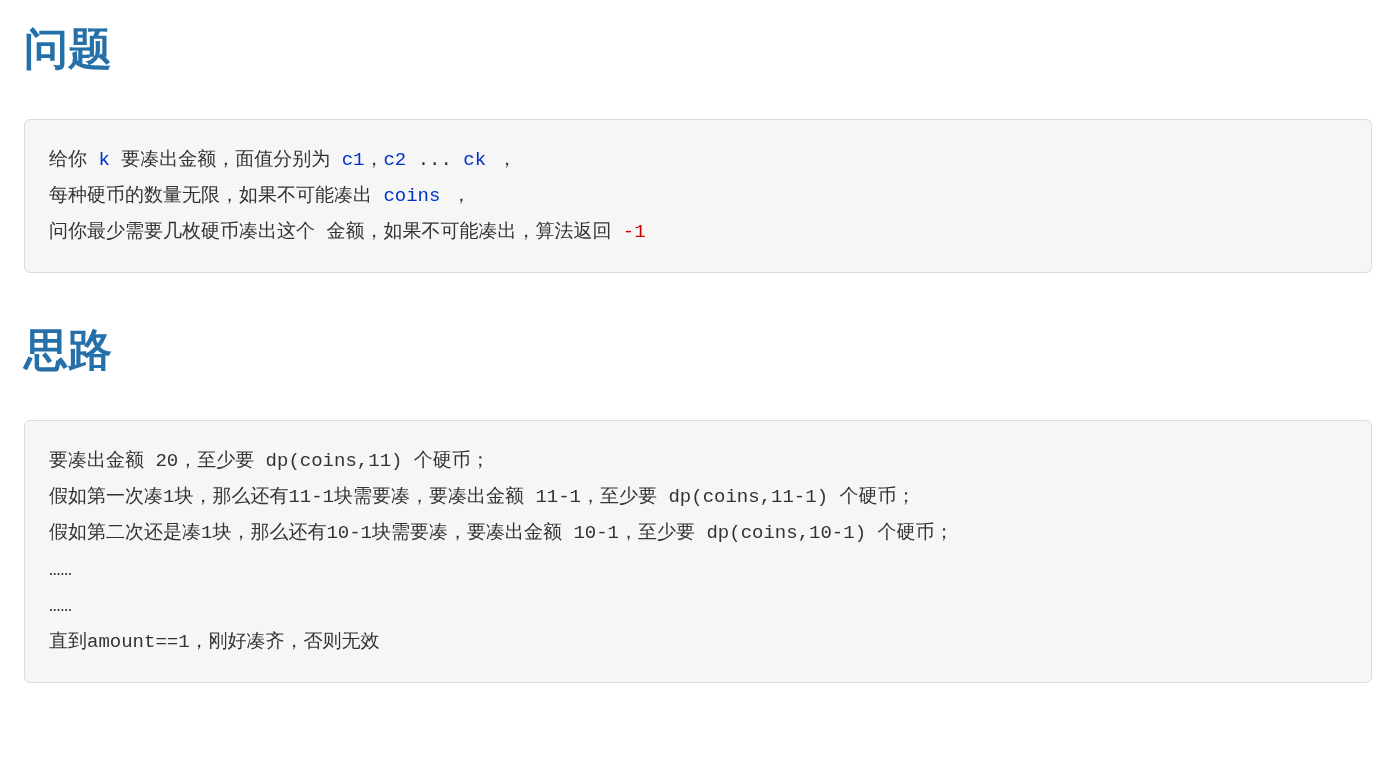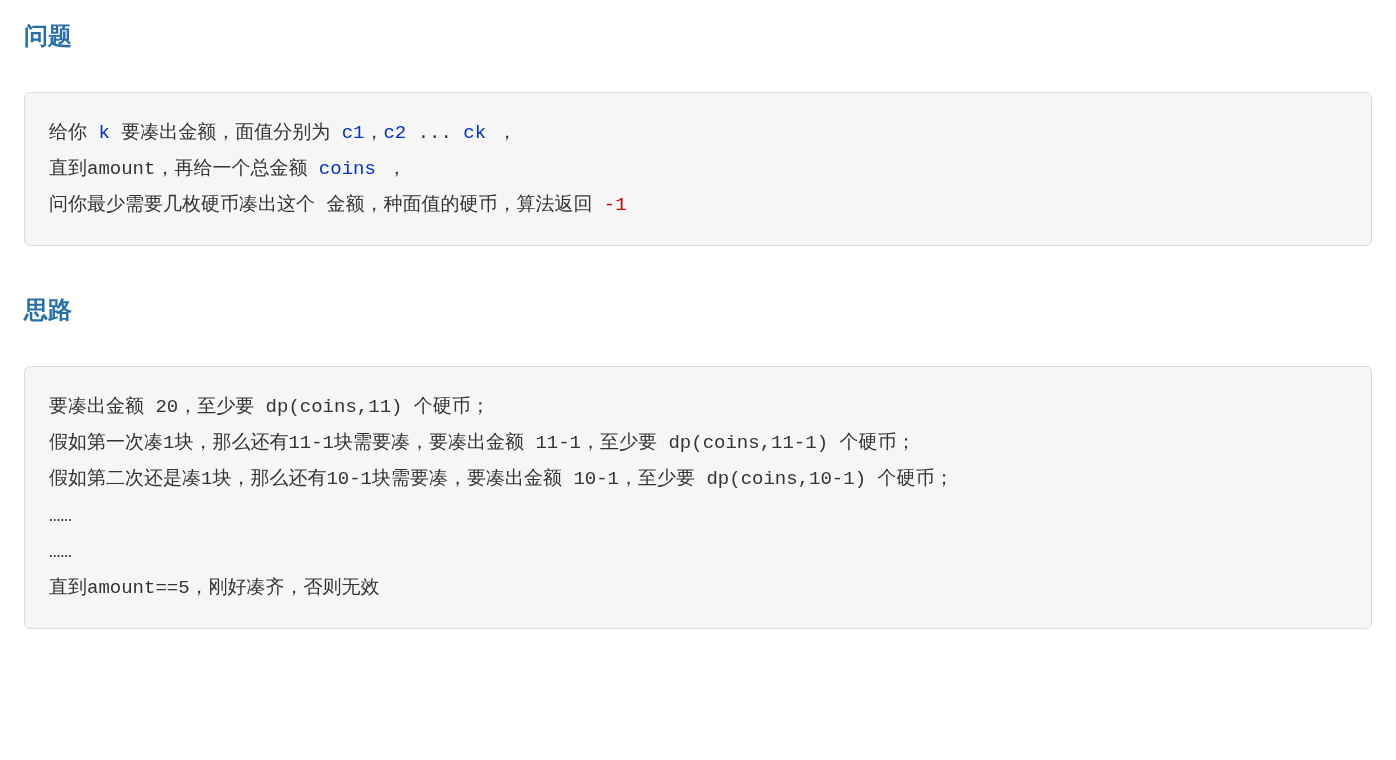--- a/index.html
+++ b/index.html
@@ -15,7 +15,7 @@
     }
     h2 {
       color: #2670a9;
-      font-size: 24px;
+      font-size: 44px;
       font-weight: 600;
       margin-bottom: 40px;
     }

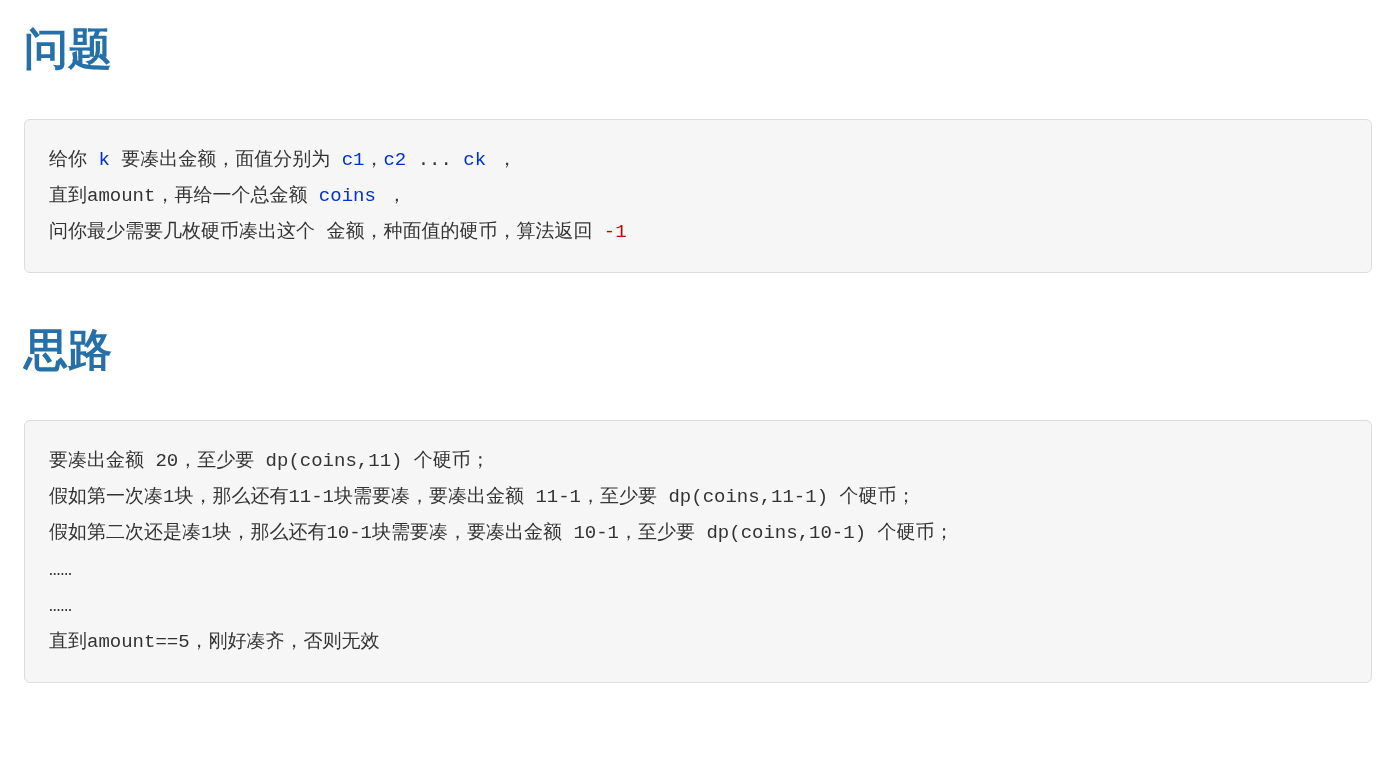--- a/index.html
+++ b/index.html
@@ -44,7 +44,7 @@
 <h2>问题</h2>
 
 <div class="code-block"><span>给你 </span><span class="tok-blue">k</span><span> 要凑出金额，面值分别为 </span><span class="tok-blue">c1</span><span>，</span><span class="tok-blue">c2</span><span> ... </span><span class="tok-blue">ck</span><span> ，</span>
-<span>直到amount，再给一个总金额 </span><span class="tok-blue">coins</span><span> ，</span>
+<span>每种硬币的数量无限，如果不可能凑出 </span><span class="tok-blue">coins</span><span> ，</span>
 <span>问你最少需要几枚硬币凑出这个 金额，种面值的硬币，算法返回 </span><span class="tok-red">-1</span></div>
 
 <h2>思路</h2>

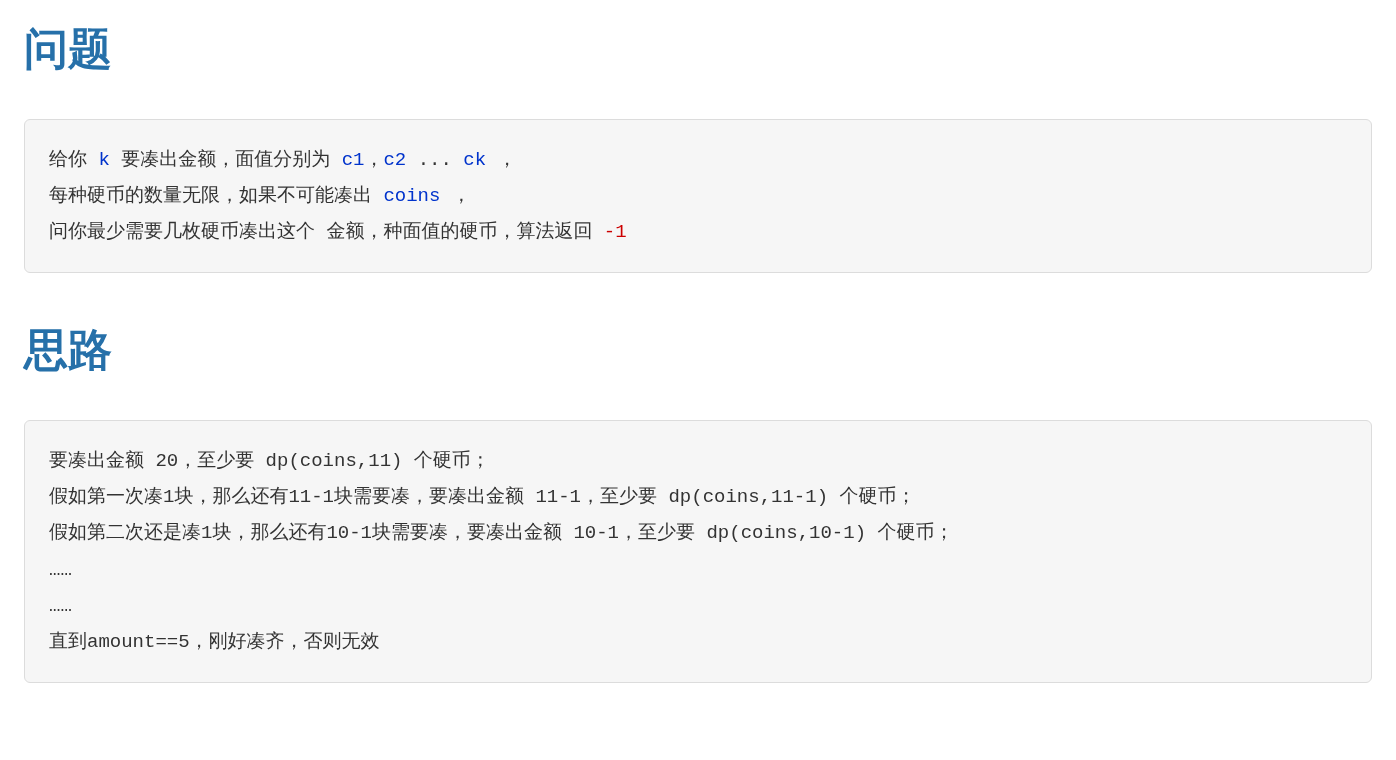--- a/index.html
+++ b/index.html
@@ -45,7 +45,7 @@
 
 <div class="code-block"><span>给你 </span><span class="tok-blue">k</span><span> 要凑出金额，面值分别为 </span><span class="tok-blue">c1</span><span>，</span><span class="tok-blue">c2</span><span> ... </span><span class="tok-blue">ck</span><span> ，</span>
 <span>每种硬币的数量无限，如果不可能凑出 </span><span class="tok-blue">coins</span><span> ，</span>
-<span>问你最少需要几枚硬币凑出这个 金额，种面值的硬币，算法返回 </span><span class="tok-red">-1</span></div>
+<span>问你最少需要几枚硬币凑出这个 金额，如果不可能凑出，算法返回 </span><span class="tok-red">-1</span></div>
 
 <h2>思路</h2>
 

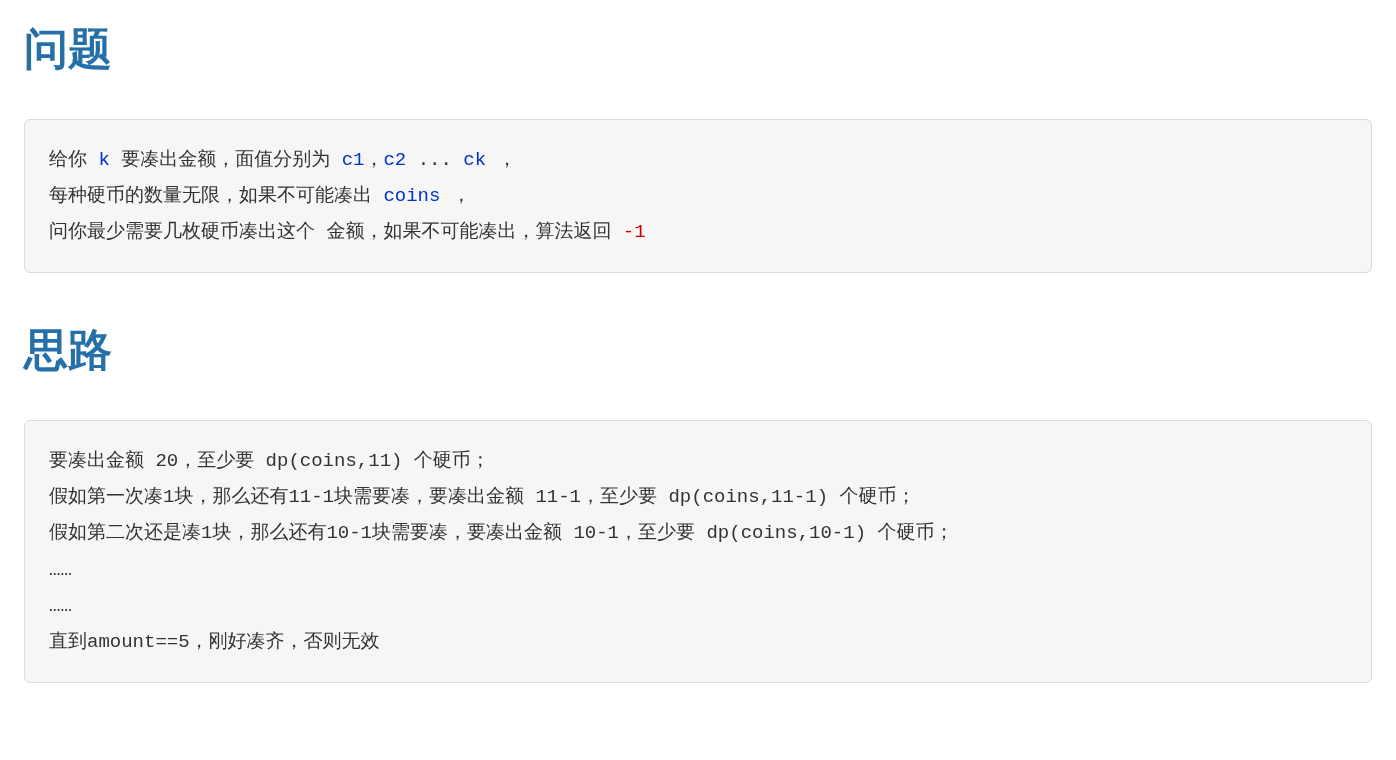--- a/index.html
+++ b/index.html
@@ -54,6 +54,6 @@
 <span>假如第二次还是凑1块，那么还有10-1块需要凑，要凑出金额 10-1，至少要 dp(coins,10-1) 个硬币；</span>
 <span>……</span>
 <span>……</span>
-<span>直到amount==5，刚好凑齐，否则无效</span></div>
+<span>直到amount==1，刚好凑齐，否则无效</span></div>
 
 </body></html>

